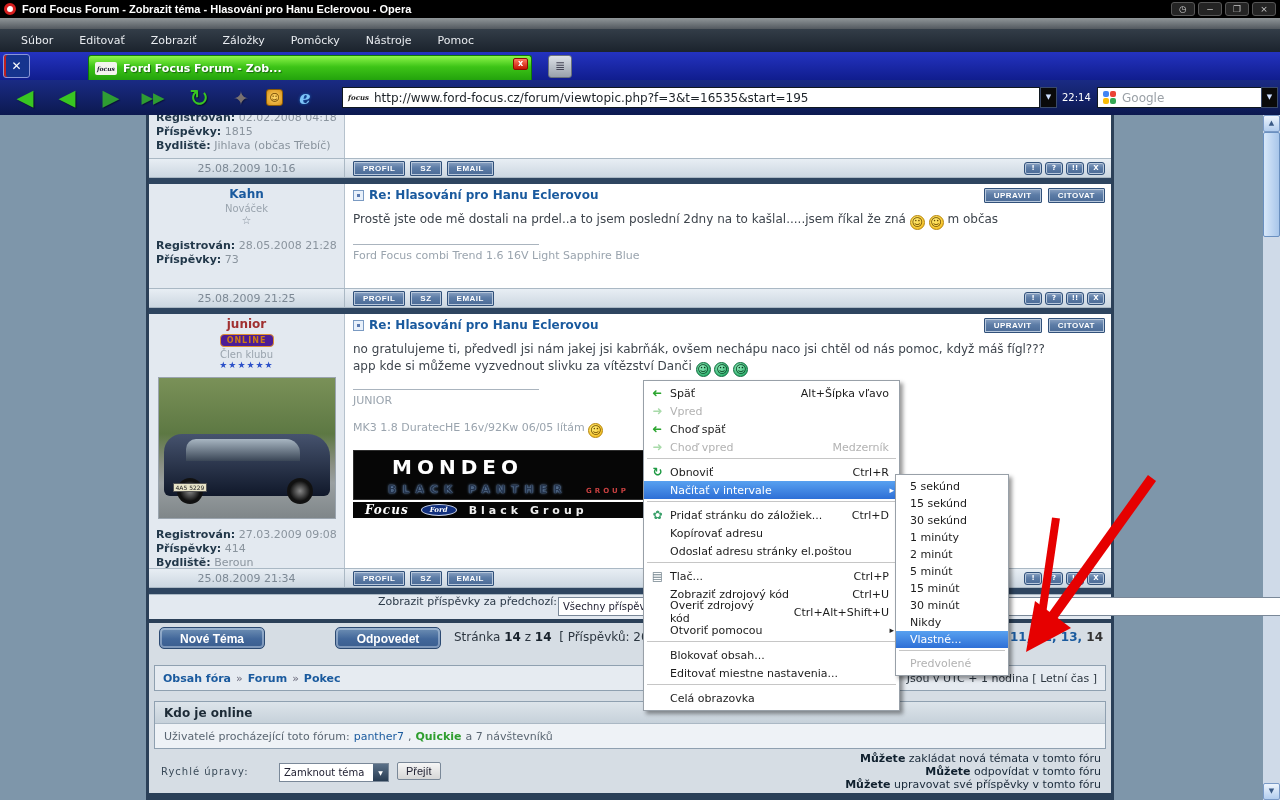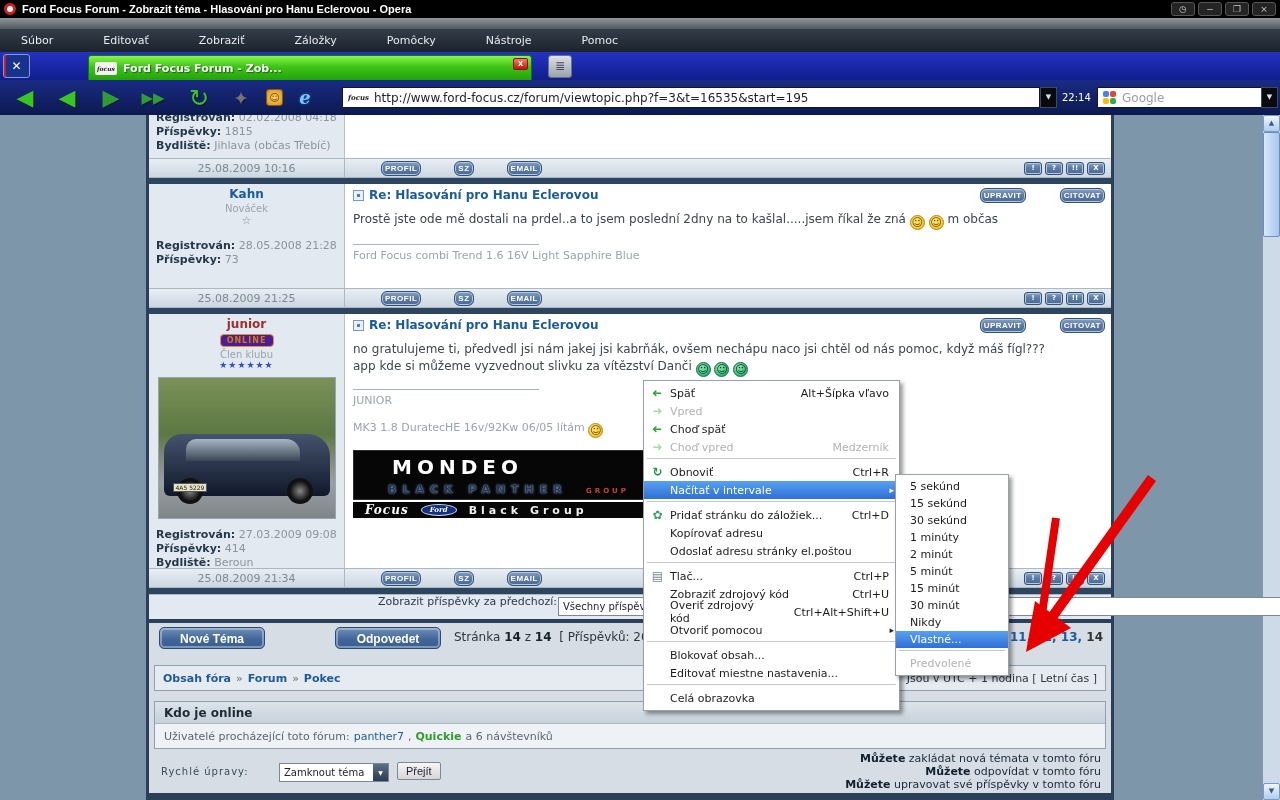--- a/index.html
+++ b/index.html
@@ -16,7 +16,7 @@
   .titlestrip{position:absolute;left:0;top:18px;width:1280px;height:11px;background:linear-gradient(#909699,#53595f);}
   
   .menubar{position:absolute;left:0;top:29px;width:1280px;height:23px;
-           background:linear-gradient(#333d48,#1b232d);display:flex;align-items:flex-end;padding-left:8px;box-sizing:border-box;gap:24px;}
+           background:linear-gradient(#333d48,#1b232d);display:flex;align-items:flex-end;padding-left:8px;box-sizing:border-box;}
   .mitem{color:#e8ebef;font-size:11px;padding:0 13px;line-height:23px;}
   
   .tabbar{position:absolute;left:0;top:52px;width:1280px;height:28px;background:linear-gradient(#2433c0,#101d8e);}

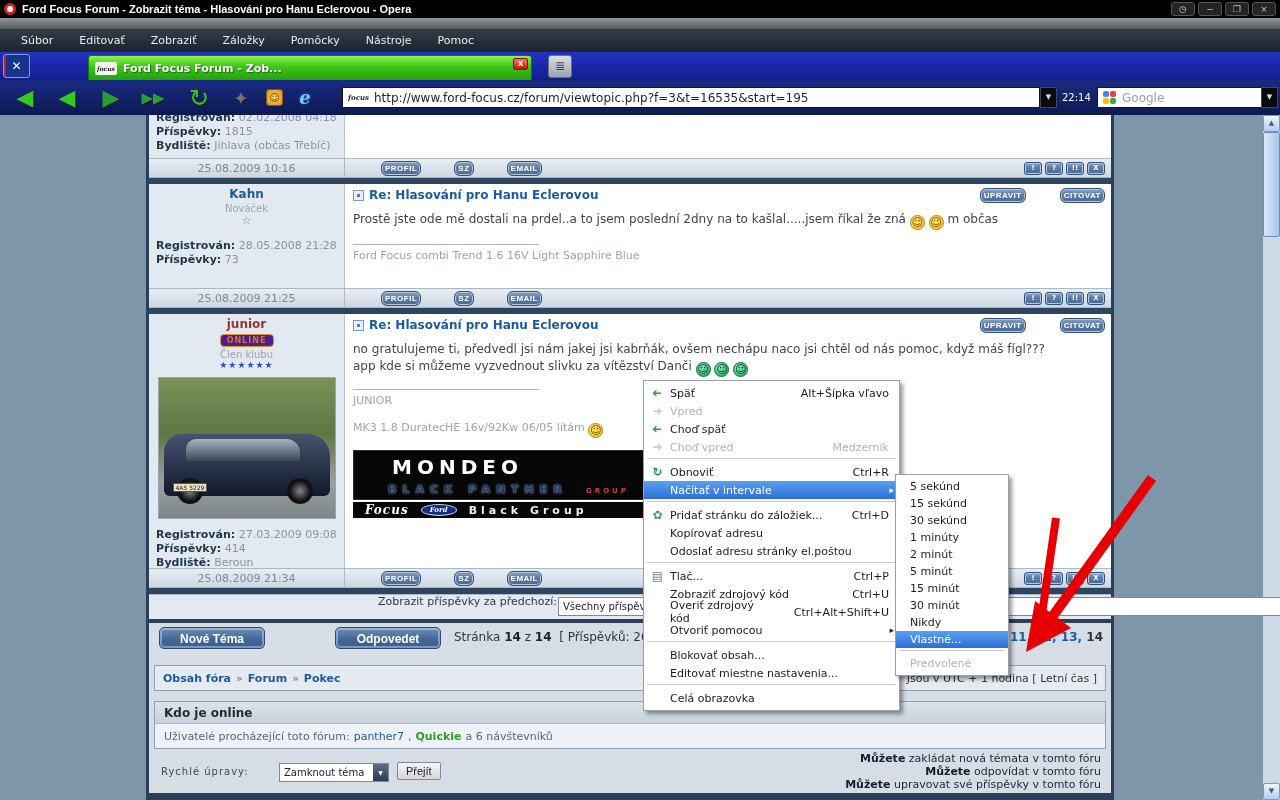--- a/index.html
+++ b/index.html
@@ -84,9 +84,9 @@
           color:#7c8894;font-size:11px;box-sizing:border-box;flex:none;}
   .pfbtns{display:flex;gap:5px;padding-left:8px;}
   .pfminis{margin-left:auto;display:flex;gap:3px;padding-right:6px;}
-  .fbtn{background:linear-gradient(#8aa2c2,#5c7ca6 45%,#4a6a96);border:1px solid #31517a;border-radius:6px;
+  .fbtn{background:linear-gradient(#8aa2c2,#5c7ca6 45%,#4a6a96);border:1px solid #31517a;border-radius:1px;
         box-shadow:inset 0 0 0 1px #b8c8dc;color:#fff;font-size:8px;font-weight:bold;letter-spacing:.5px;
-        padding:2px 3px;line-height:9px;margin-left:28px;}
+        padding:2px 9px;line-height:9px;}
   .mini{background:linear-gradient(#8aa2c2,#5c7ca6 45%,#4a6a96);border:1px solid #31517a;border-radius:3px;
         box-shadow:inset 0 0 0 1px #b8c8dc;color:#fff;font-size:7px;font-weight:bold;width:18px;height:13px;
         text-align:center;line-height:11px;box-sizing:border-box;}

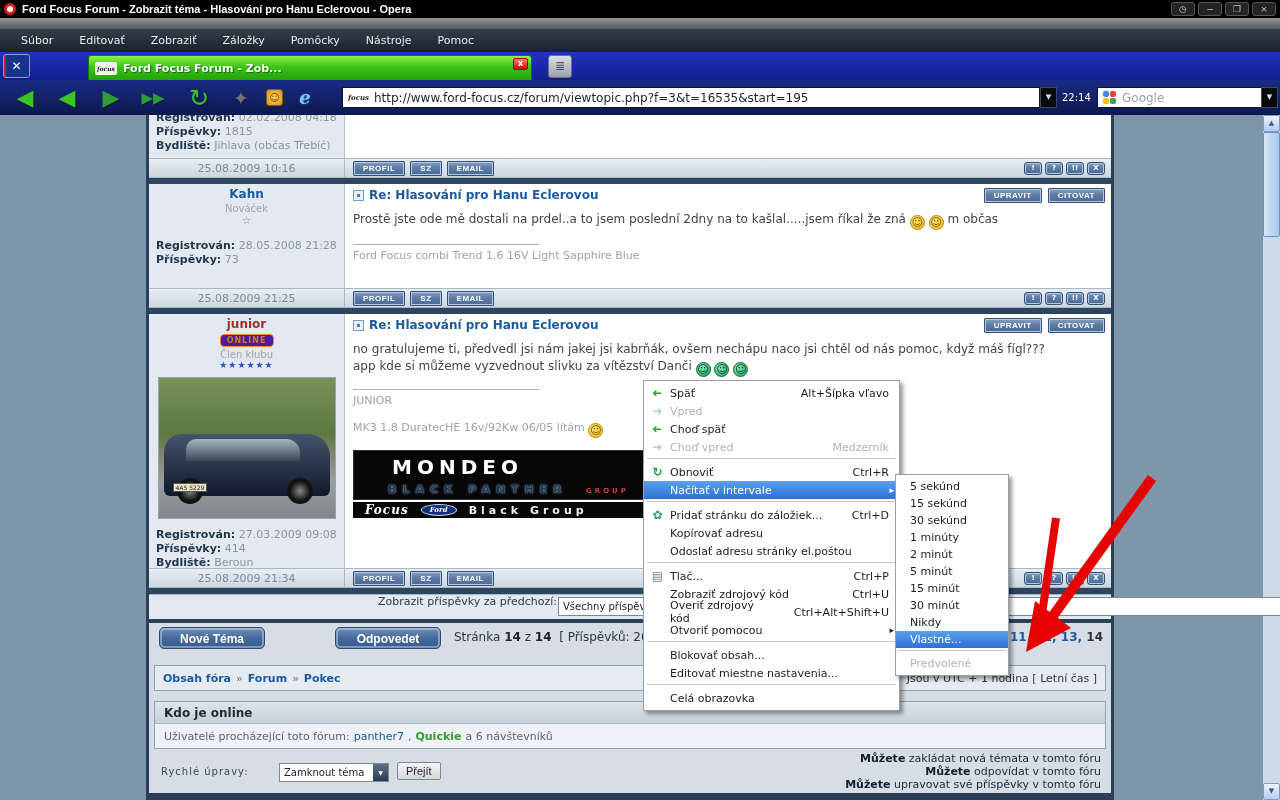--- a/index.html
+++ b/index.html
@@ -436,7 +436,7 @@
         <a class="wlink">panther7</a>
           <span>,</span>
         <a class="wgreen">Quickie</a>
-        <span>a 6 návštevníků</span>
+        <span>a 7 návštevníků</span>
       </div>
     </div>
 

